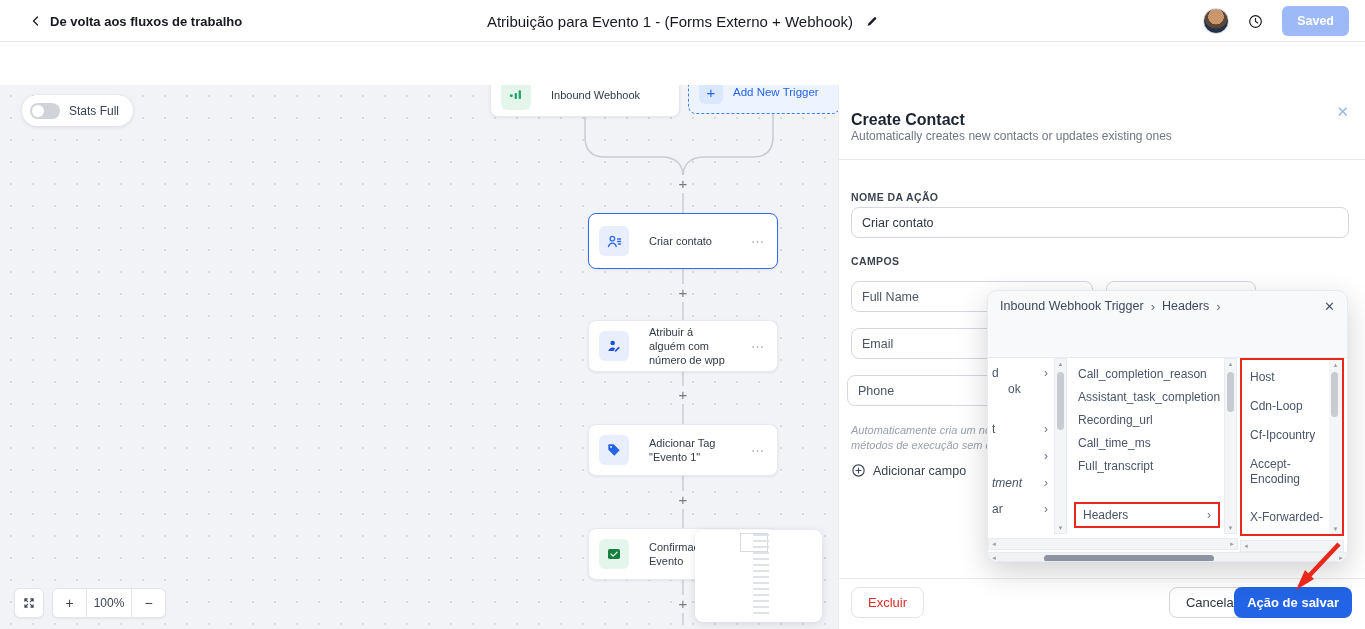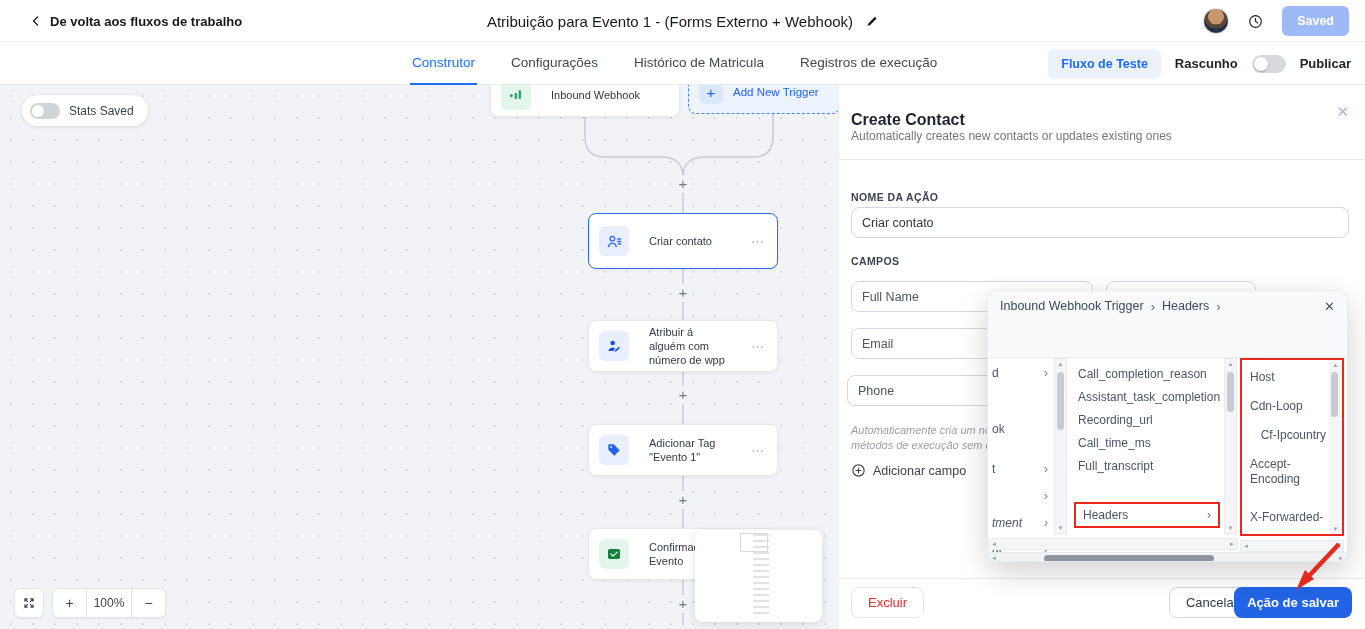--- a/index.html
+++ b/index.html
@@ -181,22 +181,6 @@
     </div>
   </div>
 
-  <div class="tabbar">
-    <div class="tabs">
-      <div class="tab active">Construtor</div>
-      <div class="tab">Configurações</div>
-      <div class="tab">Histórico de Matricula</div>
-      <div class="tab">Registros de execução</div>
-    </div>
-    <div class="tab-right">
-      <button class="test-btn">Fluxo de Teste</button>
-      <span class="pub-label">Rascunho</span>
-      <div class="toggle">
-          <div class="knob"></div>
-        </div>
-      <span class="pub-label">Publicar</span>
-    </div>
-  </div>
 
   <div class="canvas">
     <svg class="connectors" width="838" height="544">

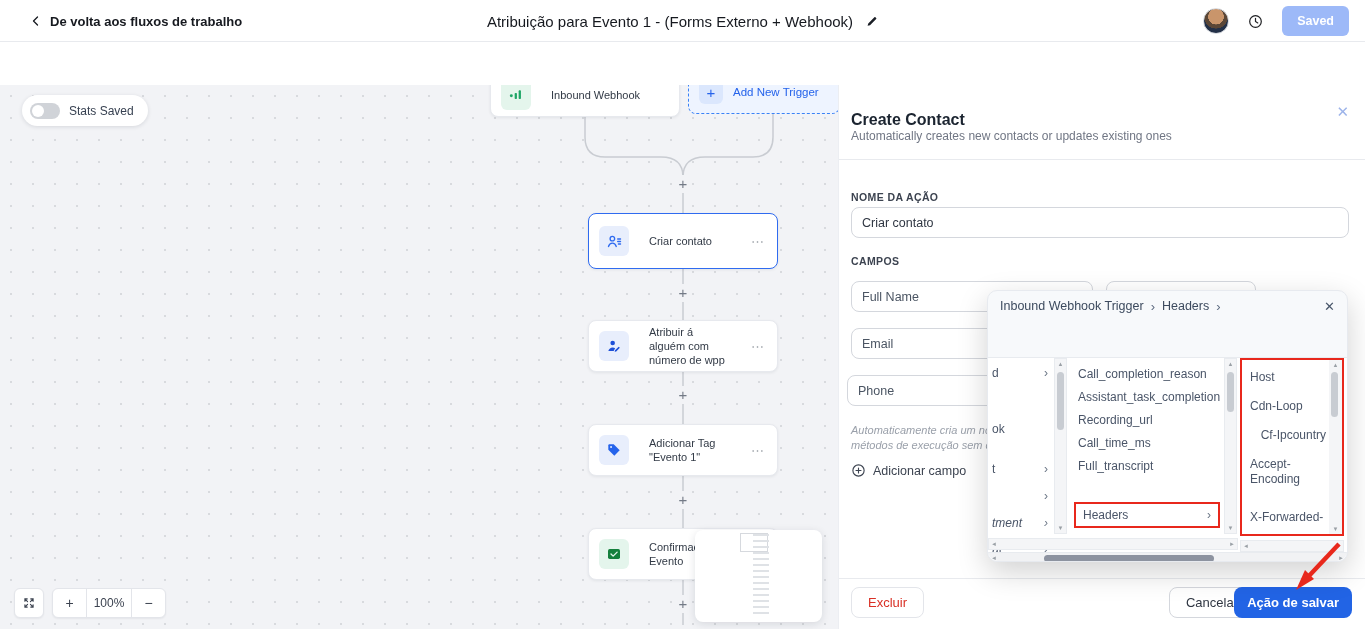--- a/index.html
+++ b/index.html
@@ -271,7 +271,7 @@
       <div class="sv-toggle">
           <div class="knob"></div>
         </div>
-      <span>Stats Saved</span>
+      <span>Stats Full</span>
     </div>
 
     <div class="expand-btn">

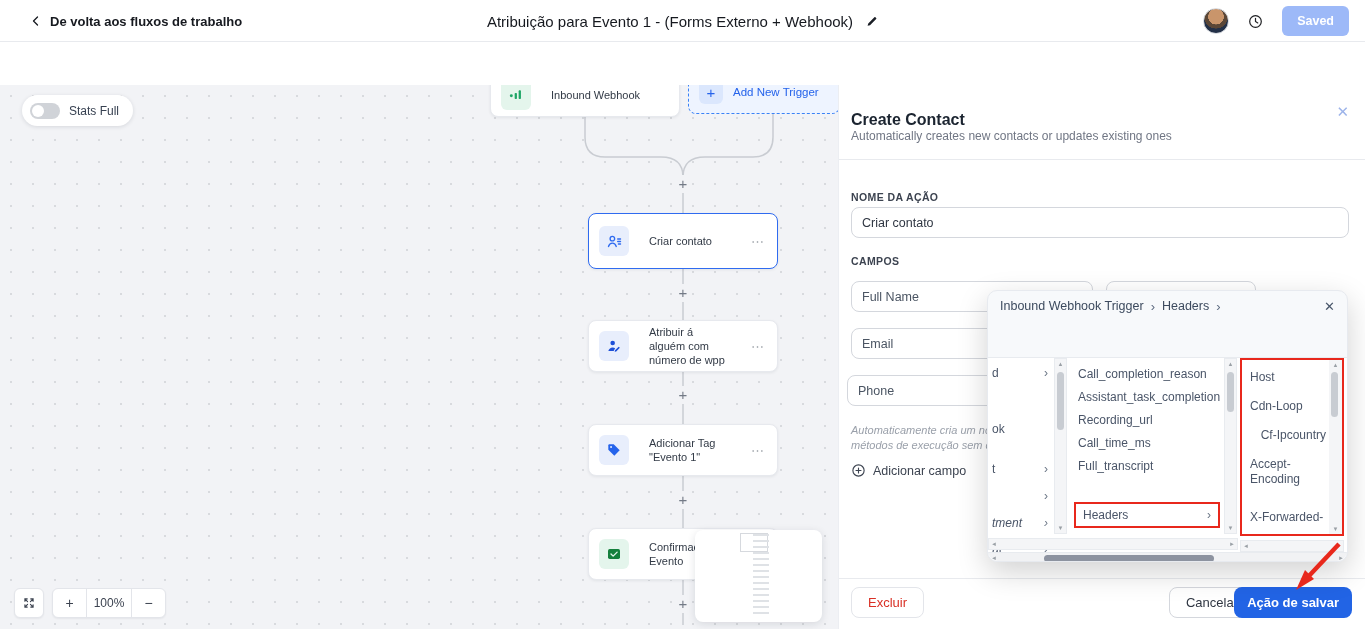--- a/index.html
+++ b/index.html
@@ -338,7 +338,7 @@
           <span>d</span>
             <span class="arrow-ch">›</span>
         </div>
-        <div class="pitem" style="padding:2px 6px 0 4px;margin-top:40px;"><span>ok</span></div>
+        <div class="pitem" style="padding:2px 6px 0 20px;"><span>ok</span></div>
         <div class="pitem" style="padding:26px 6px 0 4px; display:flex; justify-content:space-between;">
           <span>t</span>
             <span class="arrow-ch">›</span>

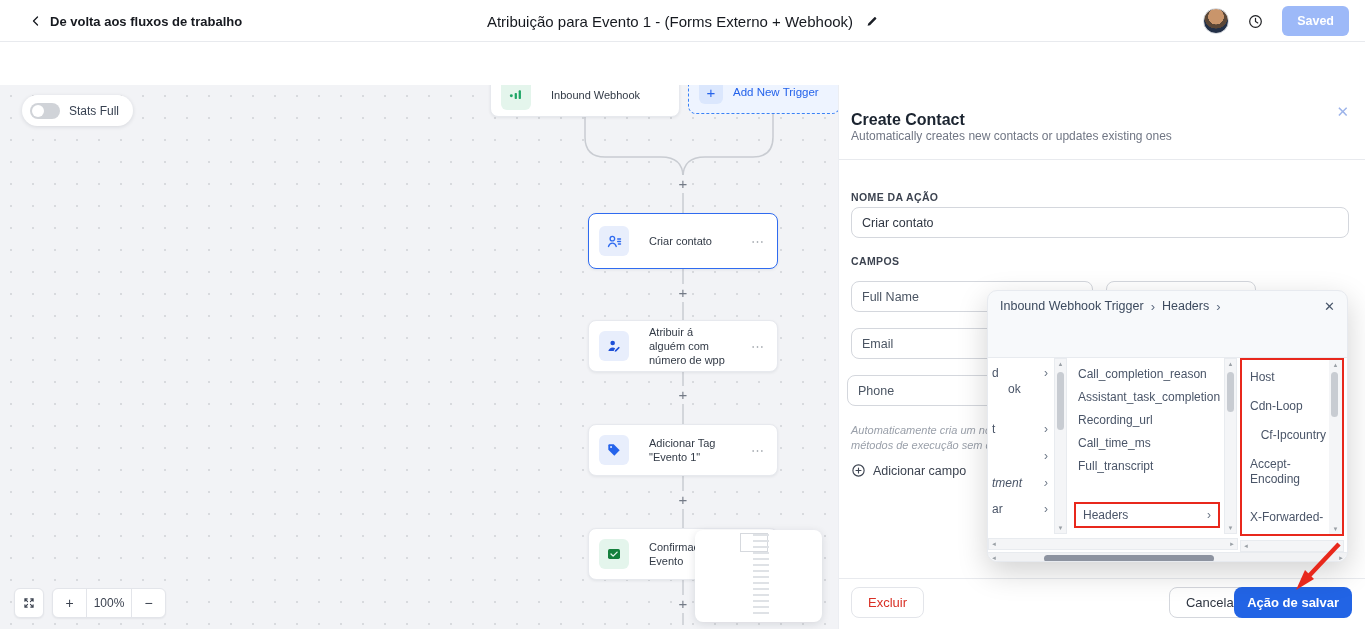--- a/index.html
+++ b/index.html
@@ -383,7 +383,7 @@
         <div style="position:absolute; left:0; top:0; right:16px; padding:10px 0 0 8px; line-height:15px;">
           <div class="pitem" style="margin-bottom:14px; white-space:normal;">Host</div>
           <div class="pitem" style="margin-bottom:14px; white-space:normal;">Cdn-Loop</div>
-          <div class="pitem" style="margin-bottom:14px; white-space:normal;text-align:right;">Cf-Ipcountry</div>
+          <div class="pitem" style="margin-bottom:14px; white-space:normal;">Cf-Ipcountry</div>
           <div class="pitem" style="margin-bottom:23px; white-space:normal;">Accept-Encoding</div>
           <div class="pitem" style="white-space:normal;">X-Forwarded-</div>
         </div>

